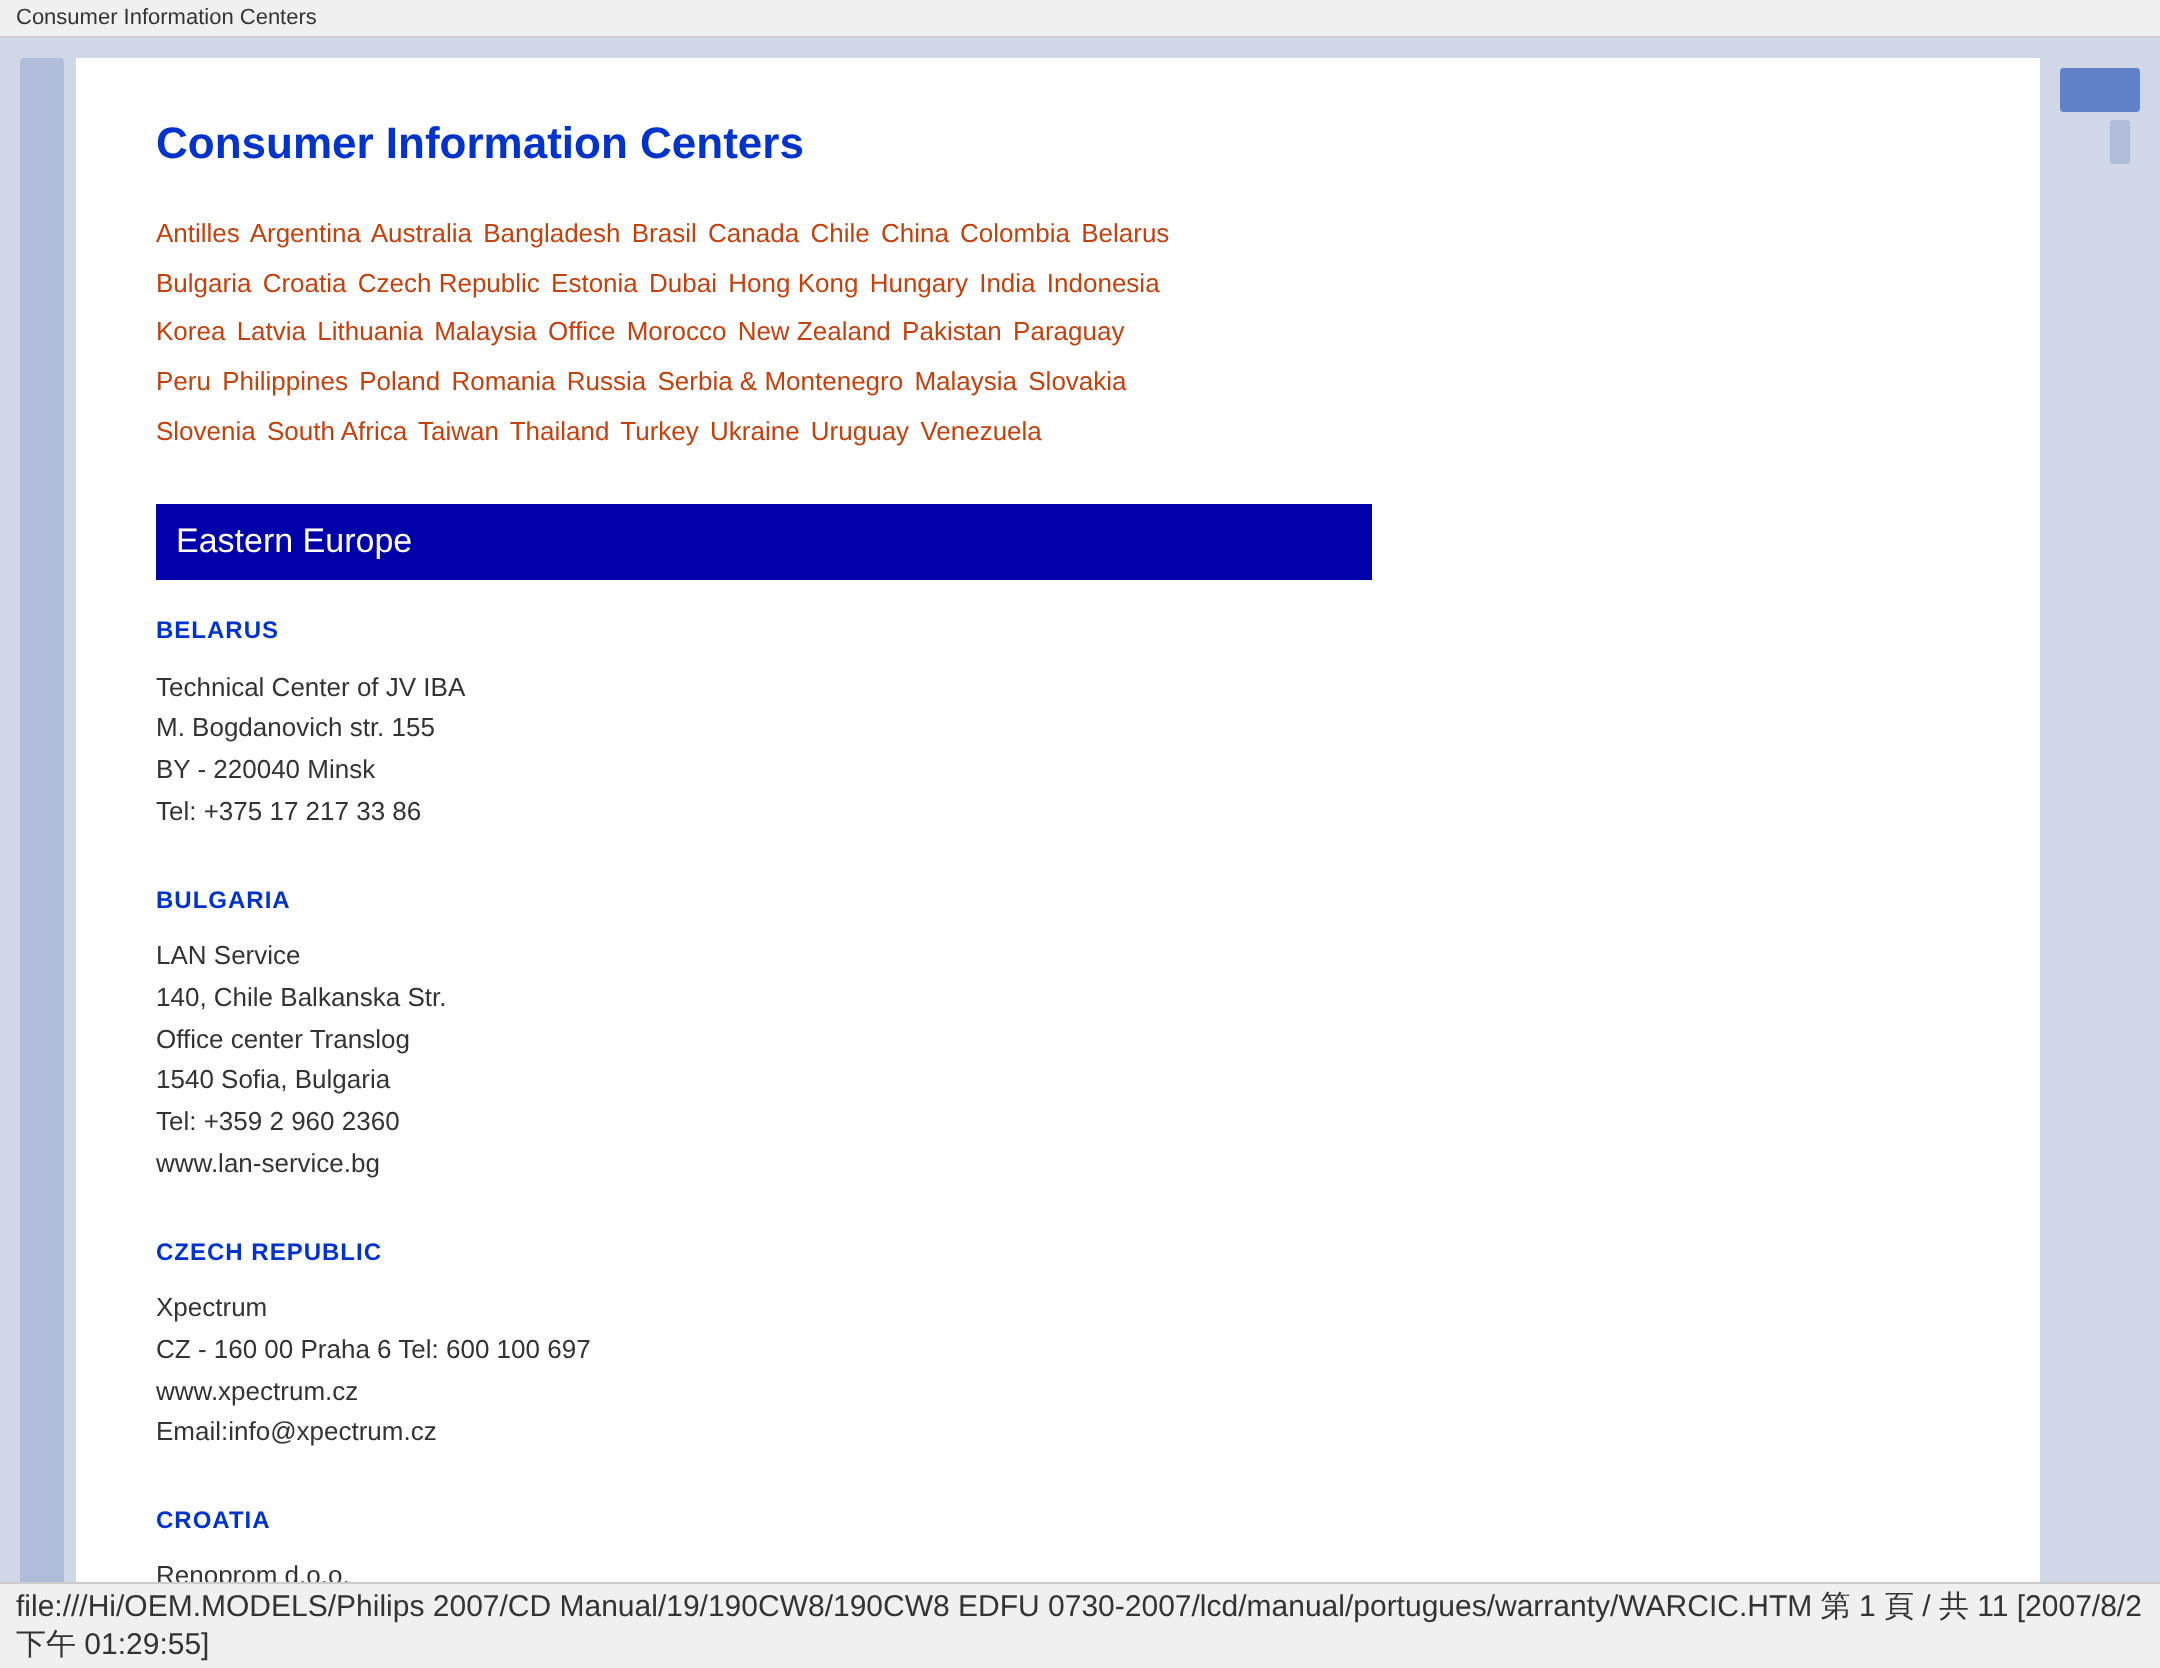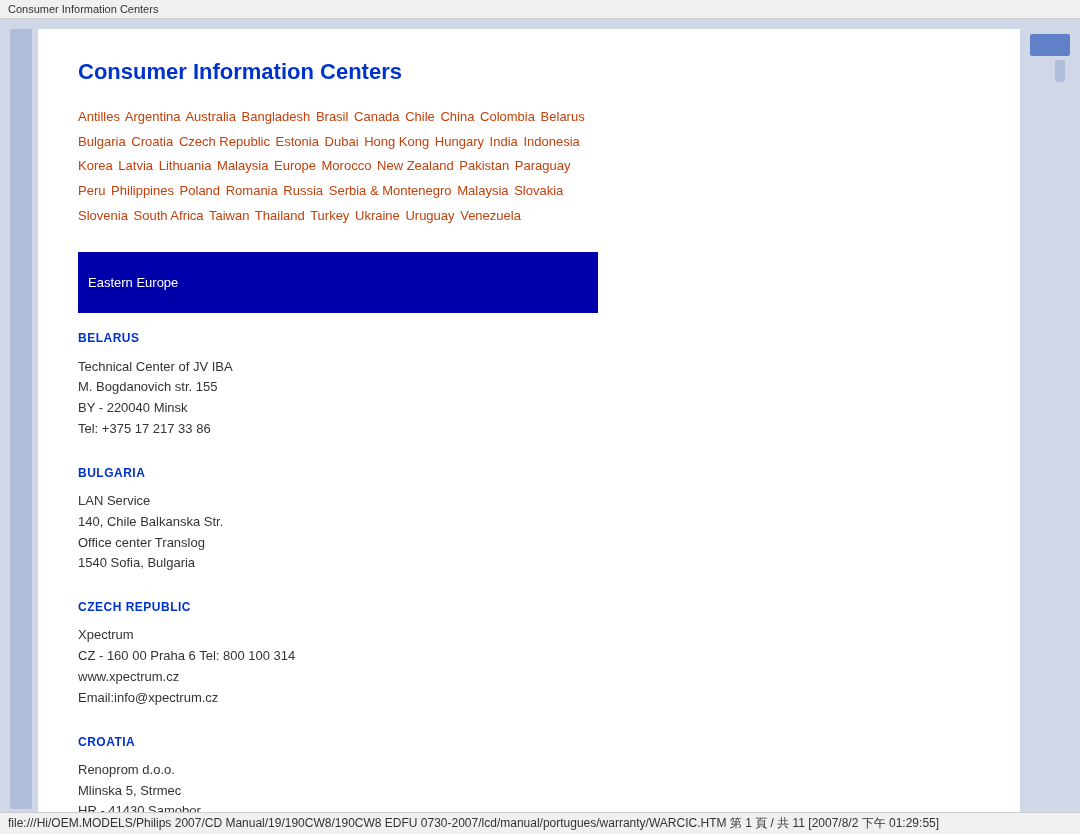--- a/index.html
+++ b/index.html
@@ -184,7 +184,7 @@
       <a href="#">Latvia</a>
       <a href="#">Lithuania</a>
       <a href="#">Malaysia</a>
-      <a href="#">Europe</a>
+      <a href="#">Office</a>
       <a href="#">Morocco</a>
       <a href="#">New Zealand</a>
       <a href="#">Pakistan</a>

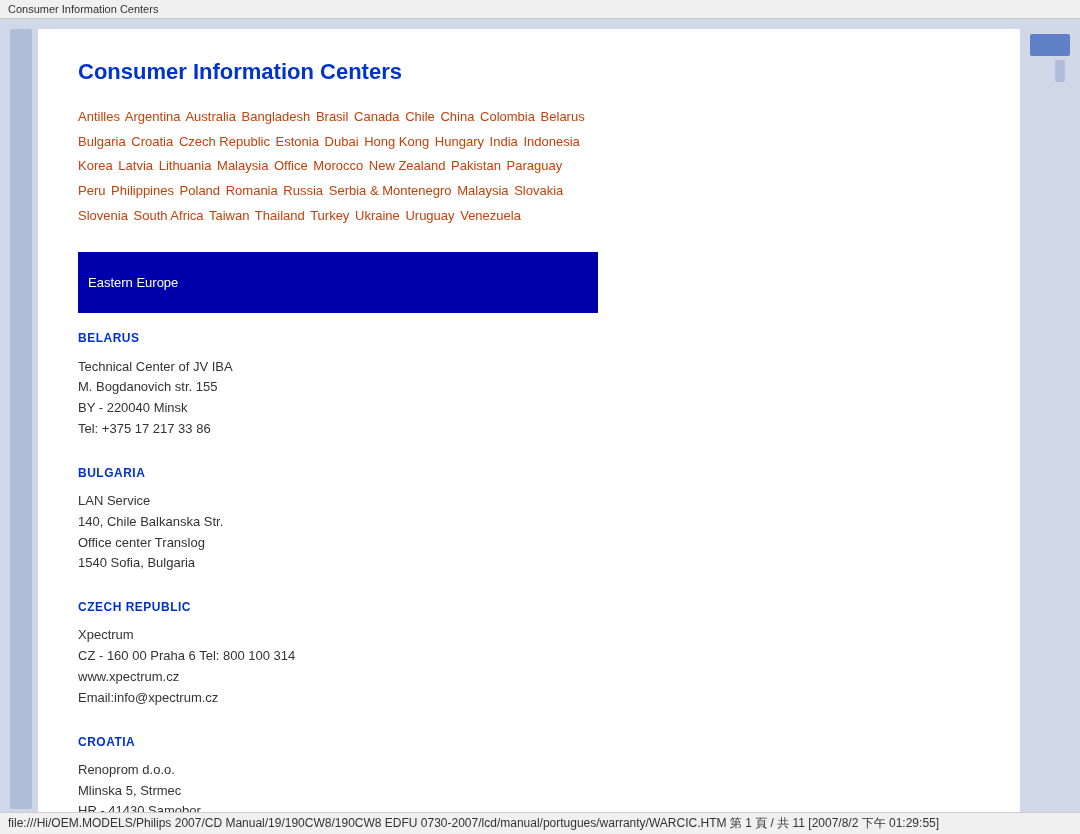--- a/index.html
+++ b/index.html
@@ -101,11 +101,11 @@
     .section-header {
       background: #0000aa;
       color: #ffffff;
-      padding: 23px 10px;
-      font-size: 13px;
+      padding: 9px 10px;
+      font-size: 17px;
       font-weight: normal;
       margin-bottom: 16px;
-      width: 520px;
+      width: 608px;
     }
 
     

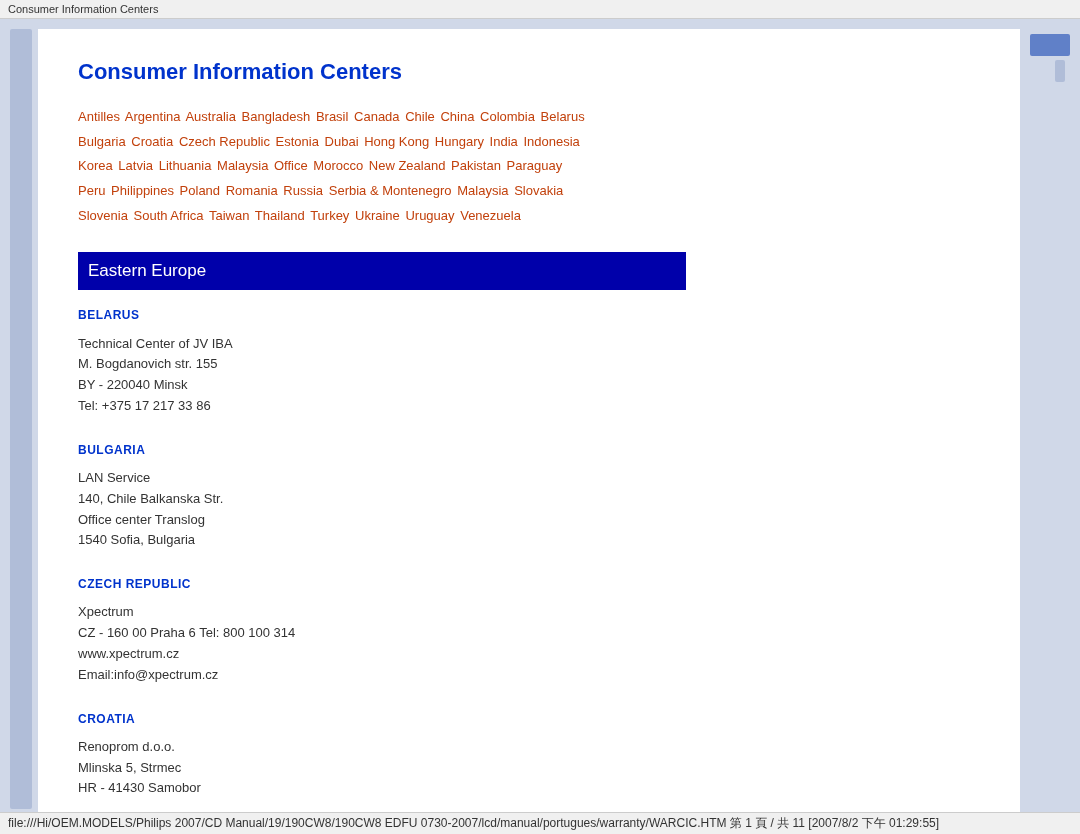--- a/index.html
+++ b/index.html
@@ -223,6 +223,7 @@
       <p>140, Chile Balkanska Str.</p>
       <p>Office center Translog</p>
       <p>1540 Sofia, Bulgaria</p>
+      <p>Tel: +359 2 960 2360</p>
     </div>
 
     <div class="info-block">

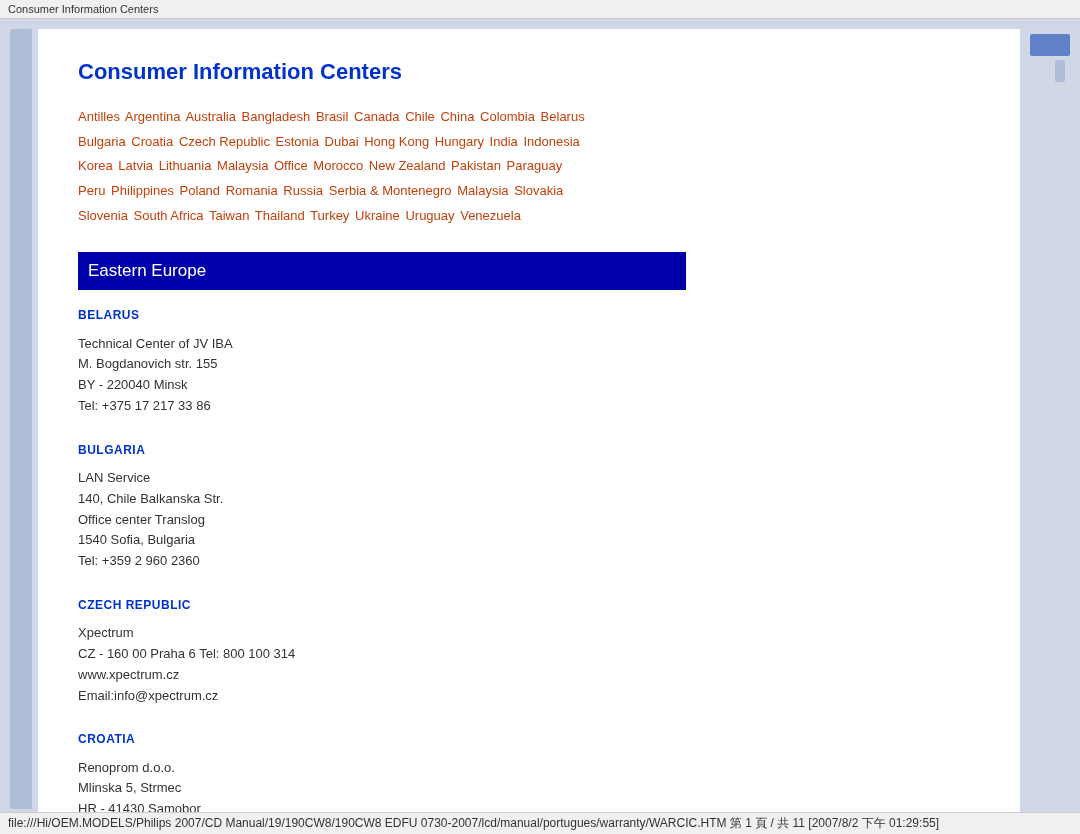--- a/index.html
+++ b/index.html
@@ -224,6 +224,7 @@
       <p>Office center Translog</p>
       <p>1540 Sofia, Bulgaria</p>
       <p>Tel: +359 2 960 2360</p>
+      <p>www.lan-service.bg</p>
     </div>
 
     <div class="info-block">

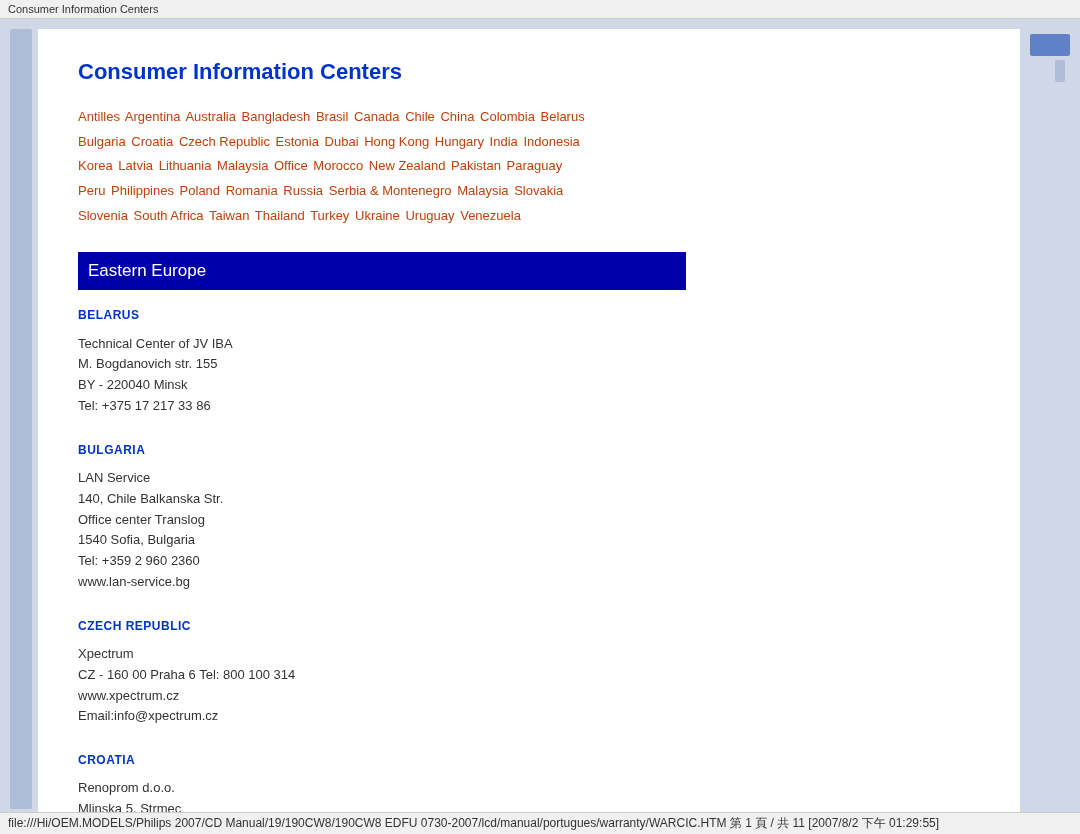--- a/index.html
+++ b/index.html
@@ -230,7 +230,7 @@
     <div class="info-block">
       <div class="country-heading">CZECH REPUBLIC</div>
       <p>Xpectrum</p>
-      <p>CZ - 160 00 Praha 6 Tel: 800 100 314</p>
+      <p>CZ - 160 00 Praha 6 Tel: 600 100 697</p>
       <p>www.xpectrum.cz</p>
       <p>Email:info@xpectrum.cz</p>
     </div>

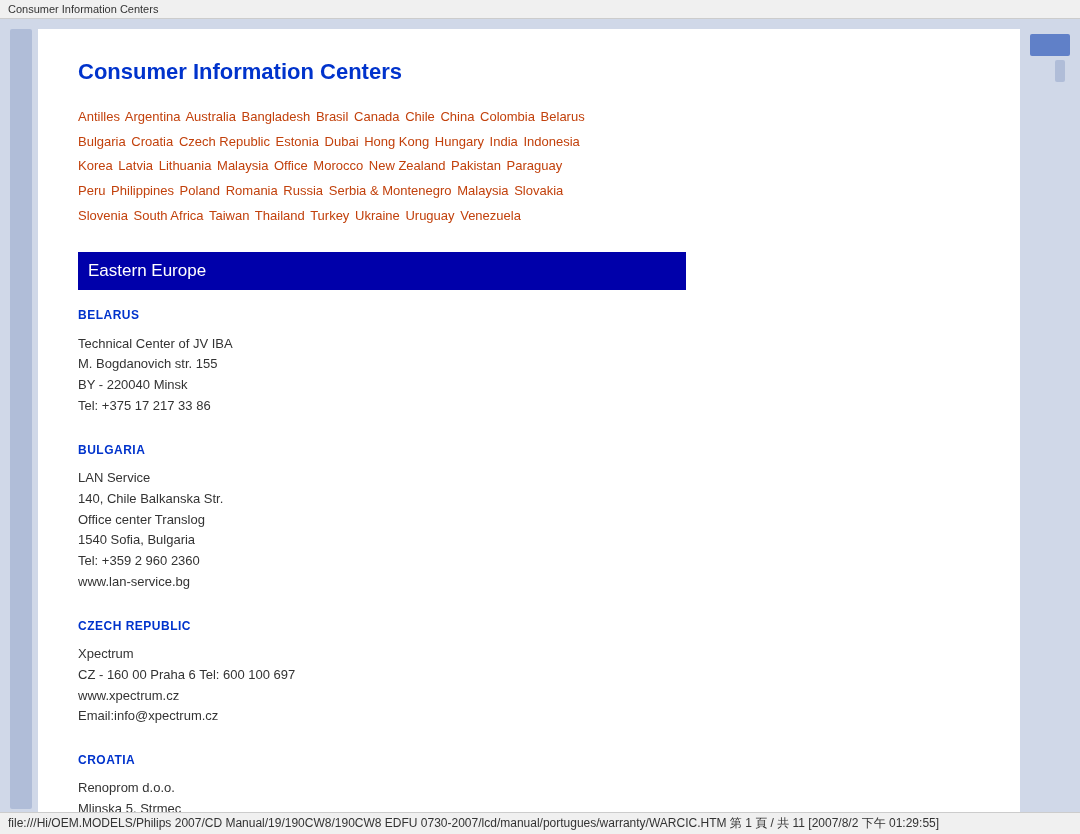--- a/index.html
+++ b/index.html
@@ -139,7 +139,7 @@
       background: #f0f0f0;
       border-top: 1px solid #ccc;
       padding: 2px 8px;
-      font-size: 12px;
+      font-size: 15px;
       color: #333;
     }
   </style>

